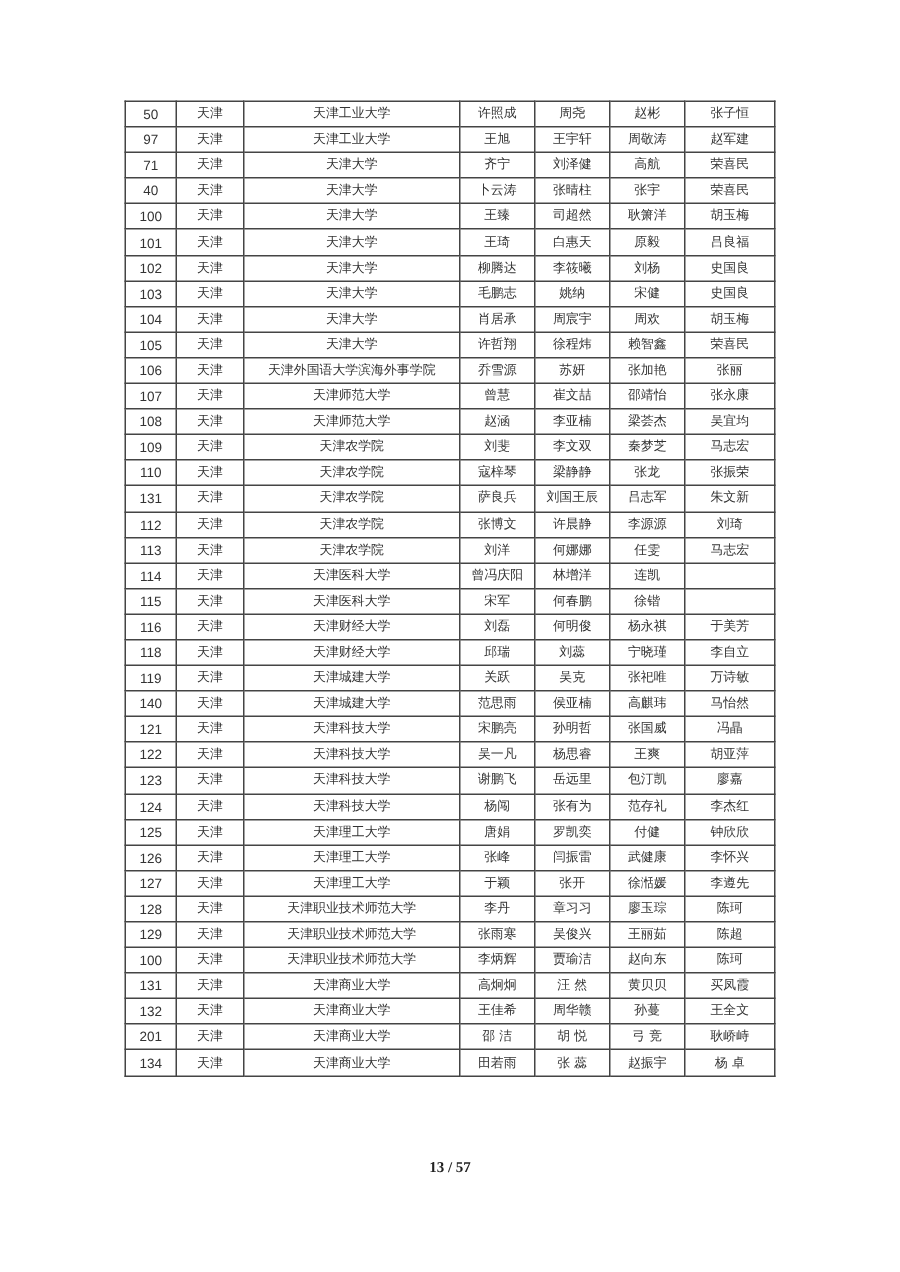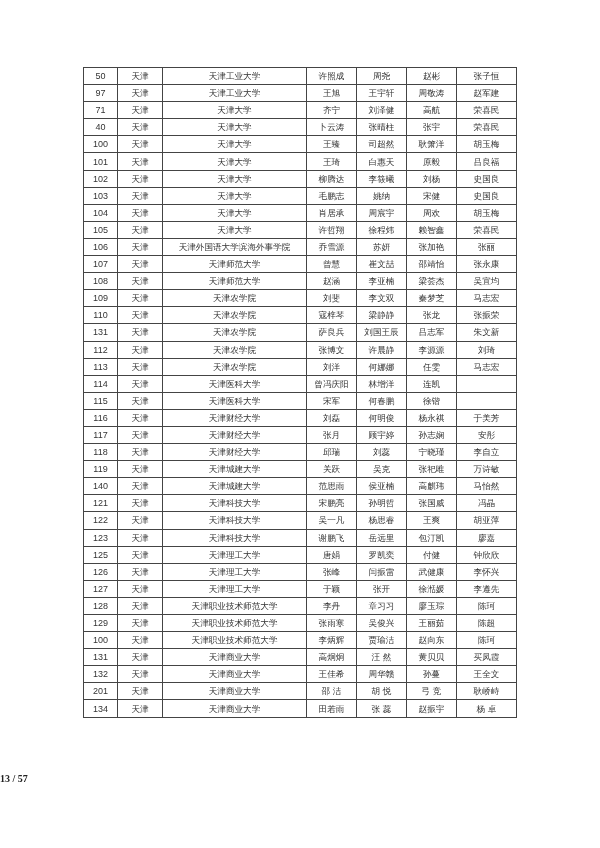--- a/index.html
+++ b/index.html
@@ -261,15 +261,6 @@
         <td>于美芳</td>
       </tr>
       <tr>
-        <td class="num">117</td>
-        <td>天津</td>
-        <td>天津财经大学</td>
-        <td>张月</td>
-        <td>顾宇婷</td>
-        <td>孙志娴</td>
-        <td>安彤</td>
-      </tr>
-      <tr>
         <td class="num">118</td>
         <td>天津</td>
         <td>天津财经大学</td>

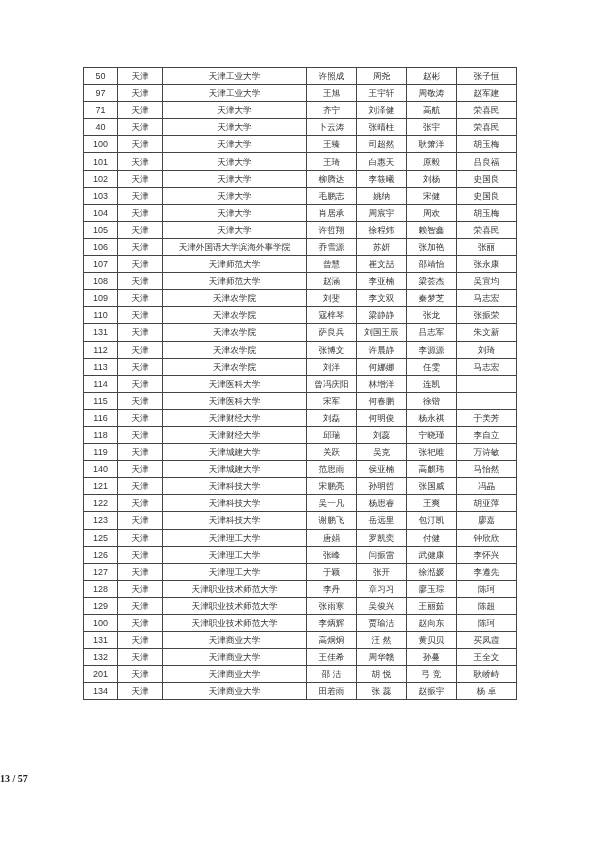--- a/index.html
+++ b/index.html
@@ -315,6 +315,15 @@
         <td>廖嘉</td>
       </tr>
       <tr>
+        <td class="num">124</td>
+        <td>天津</td>
+        <td>天津科技大学</td>
+        <td>杨闯</td>
+        <td>张有为</td>
+        <td>范存礼</td>
+        <td>李杰红</td>
+      </tr>
+      <tr>
         <td class="num">125</td>
         <td>天津</td>
         <td>天津理工大学</td>

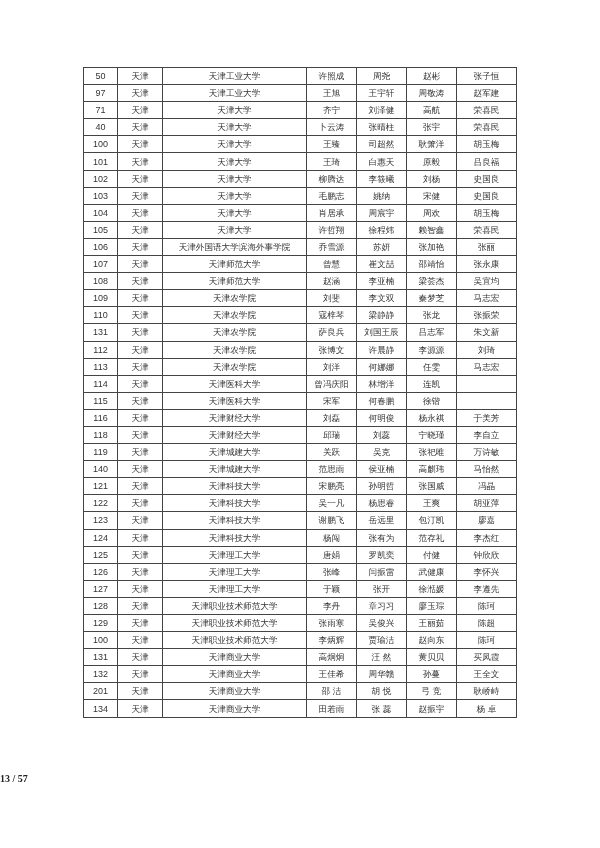--- a/index.html
+++ b/index.html
@@ -51,6 +51,7 @@
       left: 0;
       width: 600px;
       top: 773px;
+      text-align: center;
       font-family: "Liberation Serif", serif;
       font-weight: bold;
       font-size: 10px;

